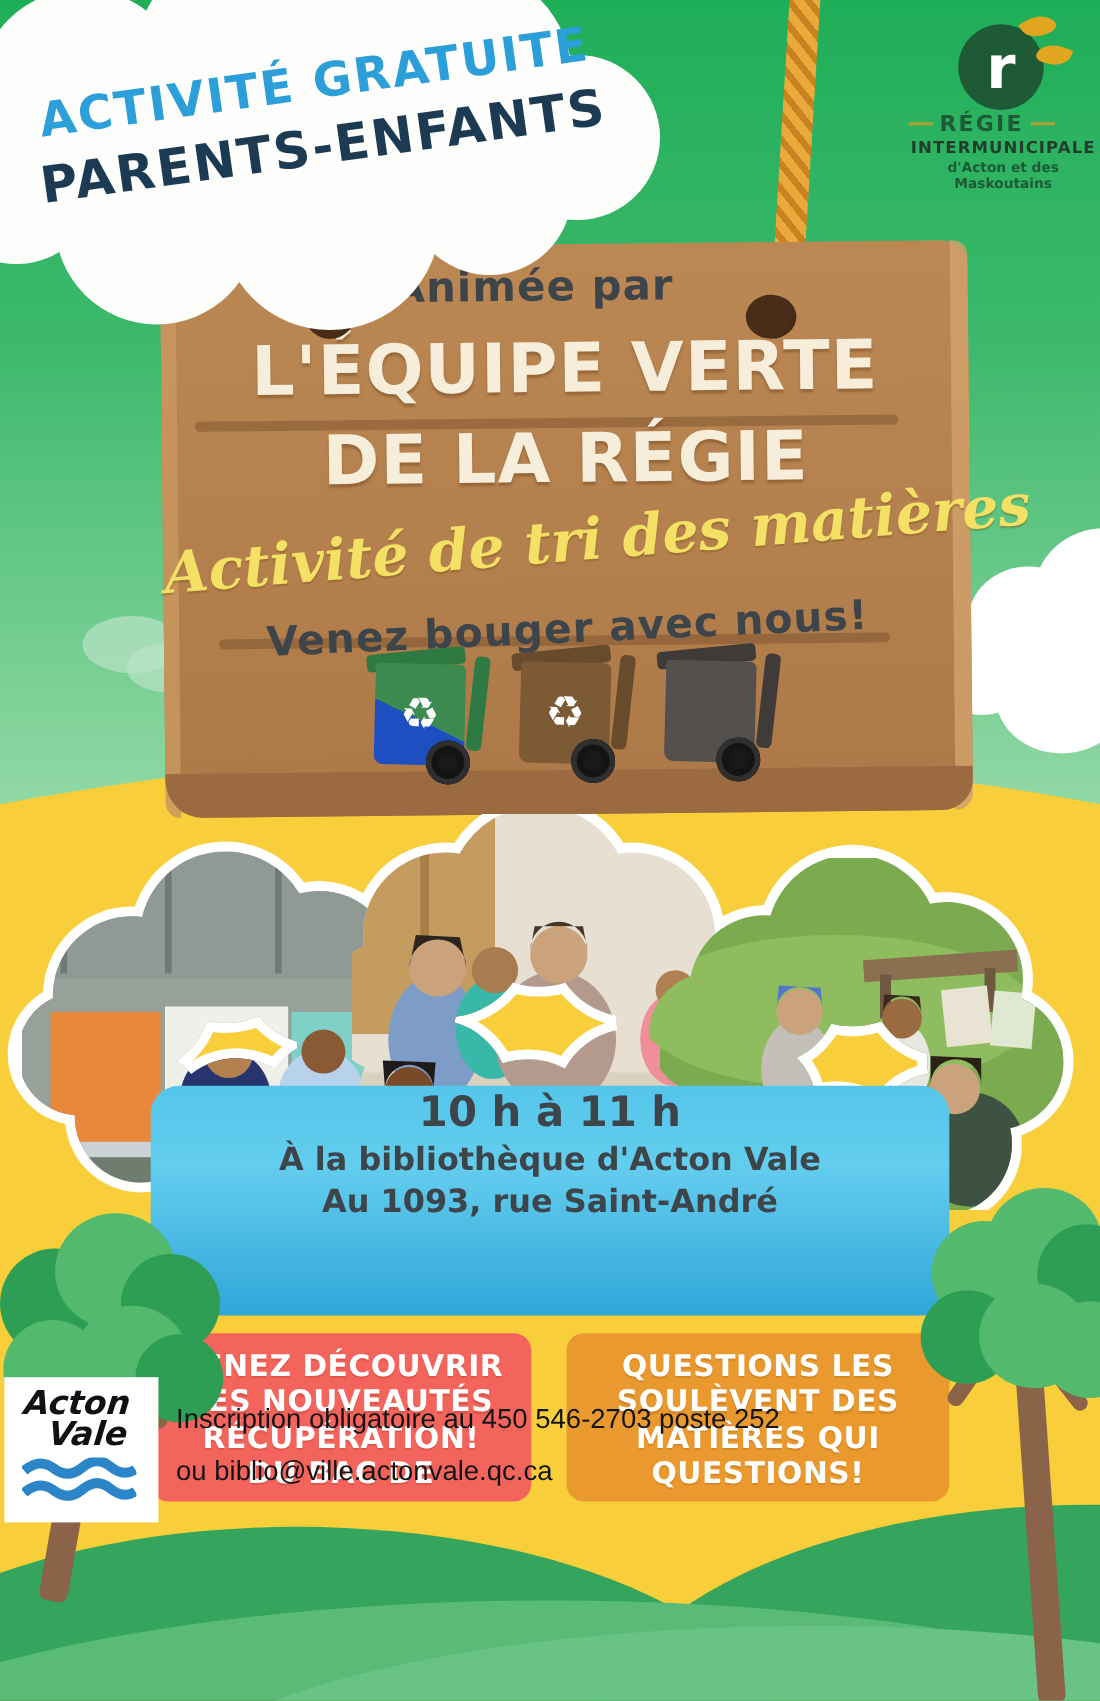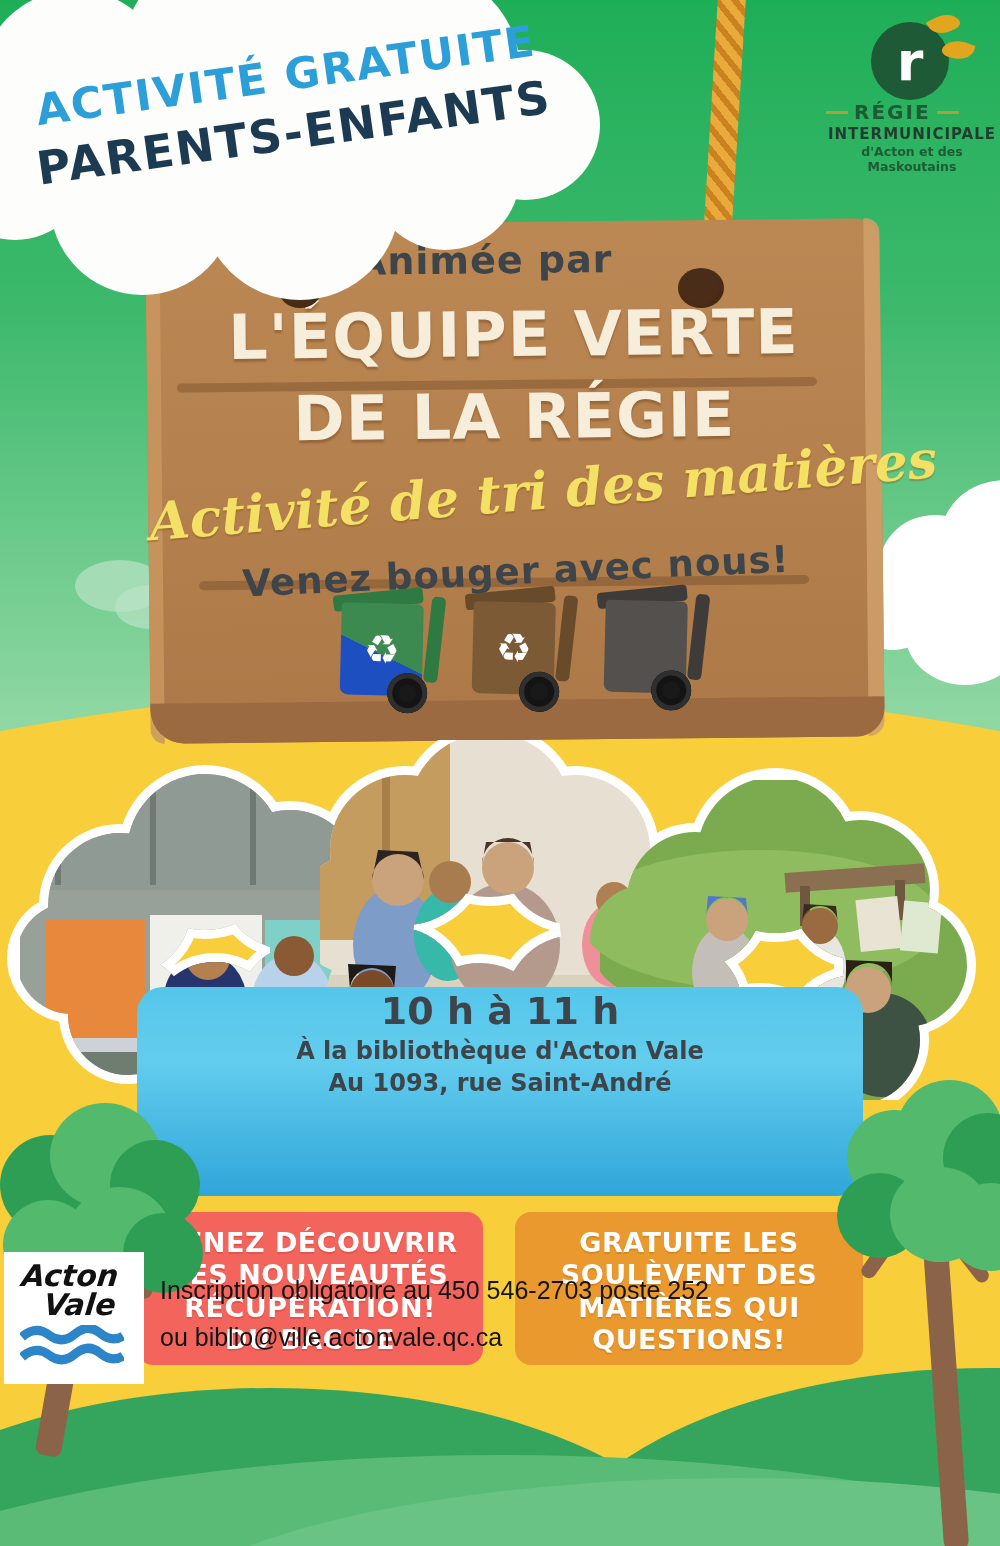--- a/index.html
+++ b/index.html
@@ -95,7 +95,7 @@
   .event-date{margin-top:13px;font-size:50px;font-weight:800;color:#fff;letter-spacing:1px;
     text-shadow:0 4px 0 rgba(23,104,148,.35);}
   .event-time{font-size:38px;font-weight:800;color:var(--dark_text);margin-top:2px;}
-  .event-place{font-size:24px;font-weight:700;color:var(--dark_text);margin-top:4px;}
+  .event-place{font-size:29px;font-weight:700;color:var(--dark_text);margin-top:4px;}
   .box-cta{position:absolute;top:1212px;height:153px;border-radius:16px;color:#fff;text-align:center;
     font-weight:800;font-size:27px;line-height:1.2;padding-top:15px;box-sizing:border-box;z-index:5;
     letter-spacing:.5px;}

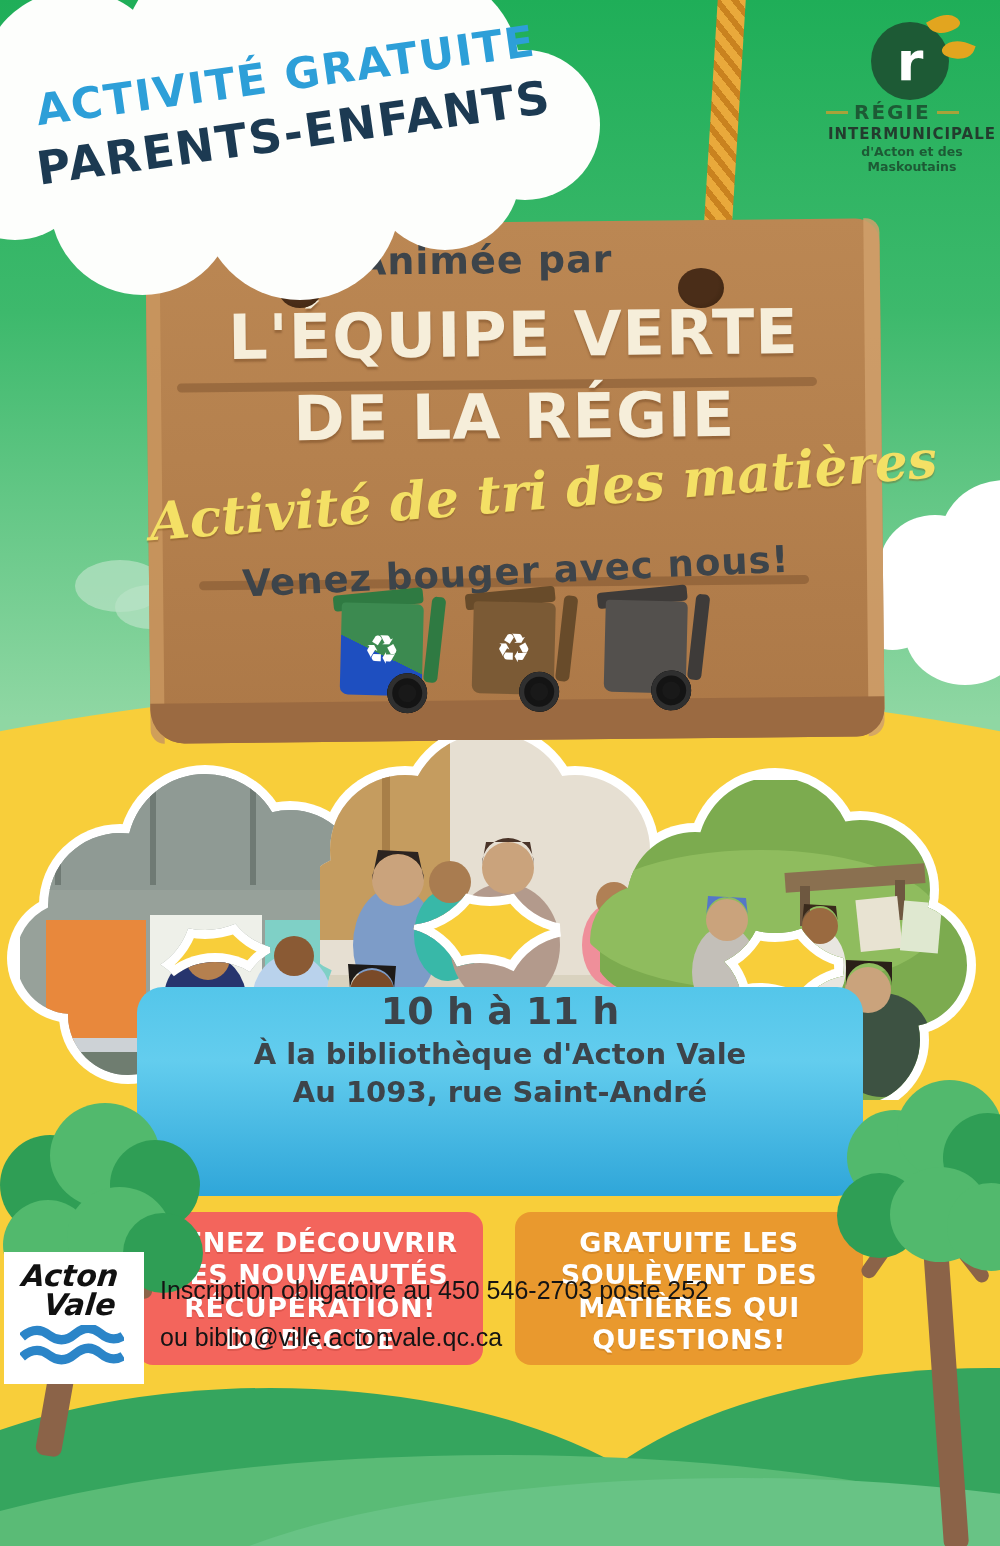--- a/index.html
+++ b/index.html
@@ -355,7 +355,7 @@
   </div>
 
   <div class="box-cta box-orange">
-    <div>GRATUITE LES</div>
+    <div>QUESTIONS LES</div>
     <div>SOULÈVENT DES</div>
     <div>MATIÈRES QUI</div>
     <div>QUESTIONS!</div>

